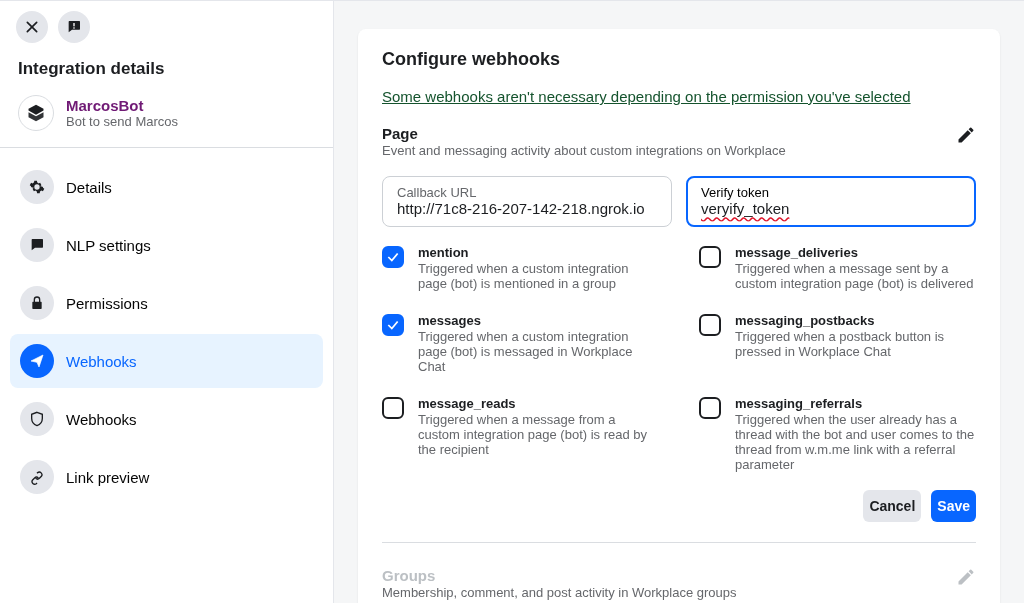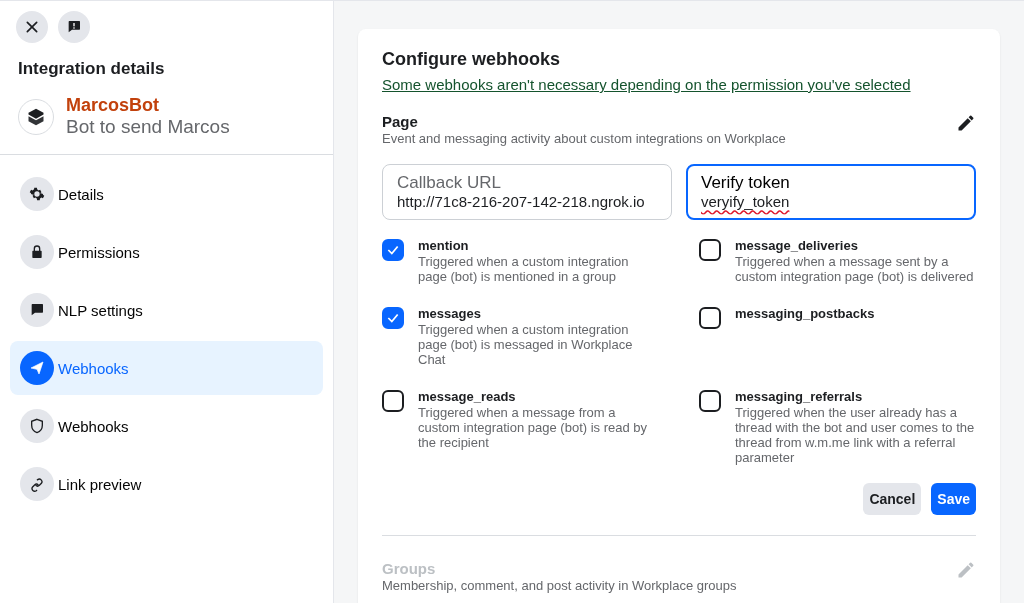--- a/index.html
+++ b/index.html
@@ -23,7 +23,7 @@
   .nav-item .nav-icon svg { width:16px; height:16px; fill:#1c1e21; }
   .main { flex:1; padding: 28px 24px; overflow:auto; border-top:1px solid #e4e6eb; }
   .card { background:#fff; border-radius:8px; box-shadow: 0 1px 2px rgba(0,0,0,0.1); padding: 20px 24px 24px; }
-  .card h1 { font-size:18px; font-weight:700; margin-bottom:6px; }
+  .card h1 { font-size:18px; font-weight:700; margin-bottom:18px; }
   .card .sub { font-size:15px; color:#14532d; margin-bottom:20px;text-decoration:underline; }
   .section-head { display:flex; justify-content:space-between; align-items:flex-start; }
   .section-head .left h3 { font-size:15px; font-weight:600; }

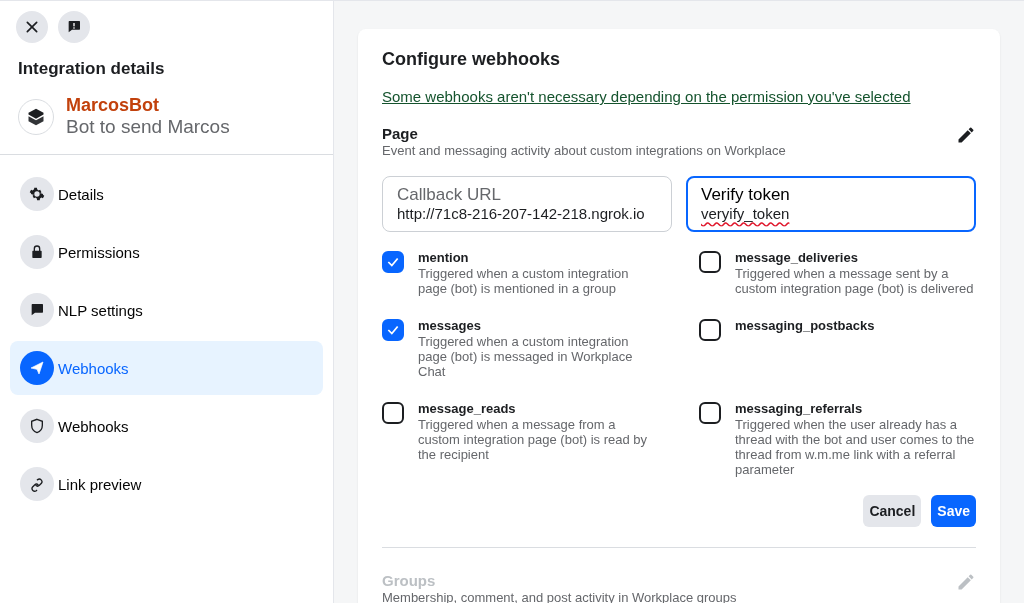--- a/index.html
+++ b/index.html
@@ -12,7 +12,7 @@
   .sidebar h2 { font-size: 17px; font-weight: 700; padding: 6px 18px 16px; }
   .bot-row { display: flex; align-items: center; gap: 12px; padding: 0 18px 16px; border-bottom: 1px solid #dadde1; }
   .bot-avatar { width: 36px; height: 36px; border-radius: 50%; border: 1px solid #dadde1; display:flex; align-items:center; justify-content:center; }
-  .bot-name { font-size: 18px; font-weight: 600; color:#c2410c; }
+  .bot-name { font-size: 15px; font-weight: 600; color:#701a75; }
   .bot-sub { font-size: 19px; color: #65676b; }
   .nav { padding: 12px 10px; display:flex; flex-direction:column; gap:4px; }
   .nav-item { display:flex; align-items:center; gap:4px; padding: 10px 10px; border-radius: 8px; cursor:pointer; font-size:15px; font-weight:500; color:#050505;}

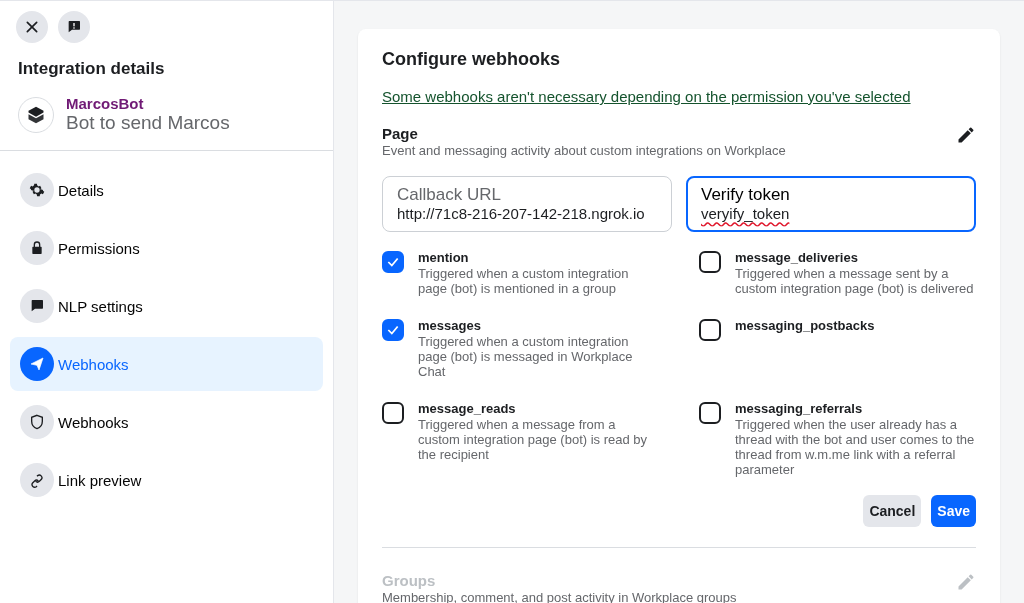--- a/index.html
+++ b/index.html
@@ -13,7 +13,7 @@
   .bot-row { display: flex; align-items: center; gap: 12px; padding: 0 18px 16px; border-bottom: 1px solid #dadde1; }
   .bot-avatar { width: 36px; height: 36px; border-radius: 50%; border: 1px solid #dadde1; display:flex; align-items:center; justify-content:center; }
   .bot-name { font-size: 15px; font-weight: 600; color:#701a75; }
-  .bot-sub { font-size: 19px; color: #65676b; }
+  .bot-sub { font-size: 13px; color: #65676b; }
   .nav { padding: 12px 10px; display:flex; flex-direction:column; gap:4px; }
   .nav-item { display:flex; align-items:center; gap:4px; padding: 10px 10px; border-radius: 8px; cursor:pointer; font-size:15px; font-weight:500; color:#050505;}
   .nav-item .nav-icon { width:34px; height:34px; border-radius:50%; background:#e4e6eb; display:flex; align-items:center; justify-content:center; }

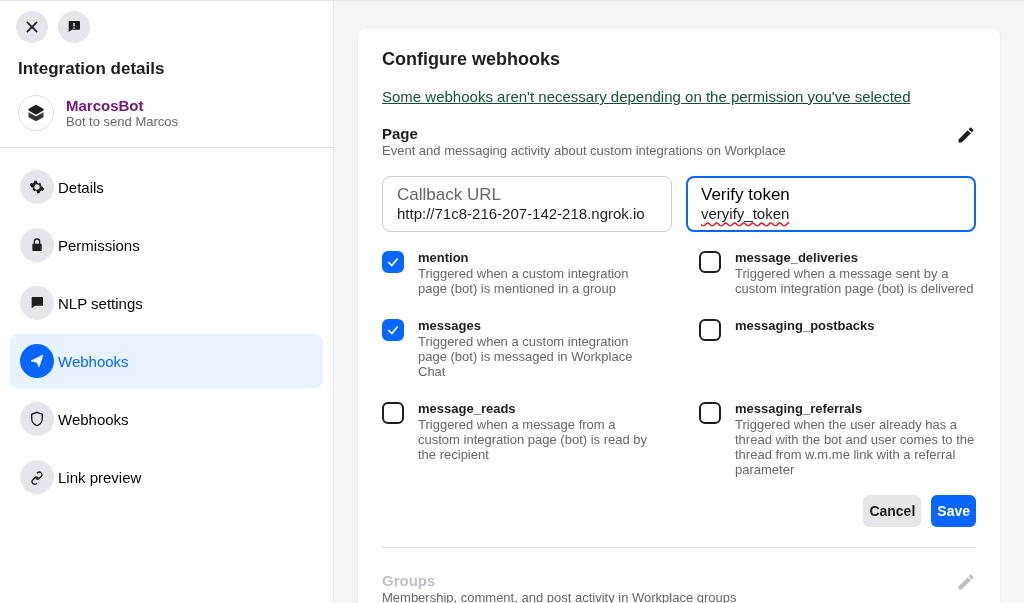--- a/index.html
+++ b/index.html
@@ -15,7 +15,7 @@
   .bot-name { font-size: 15px; font-weight: 600; color:#701a75; }
   .bot-sub { font-size: 13px; color: #65676b; }
   .nav { padding: 12px 10px; display:flex; flex-direction:column; gap:4px; }
-  .nav-item { display:flex; align-items:center; gap:4px; padding: 10px 10px; border-radius: 8px; cursor:pointer; font-size:15px; font-weight:500; color:#050505;}
+  .nav-item { display:flex; align-items:center; gap:12px; padding: 10px 10px; border-radius: 8px; cursor:pointer; font-size:15px; font-weight:500; color:#050505;}
   .nav-item .nav-icon { width:34px; height:34px; border-radius:50%; background:#e4e6eb; display:flex; align-items:center; justify-content:center; }
   .nav-item.active { background:#e7f3ff; color:#0866ff; }
   .nav-item.active .nav-icon { background:#0866ff; }

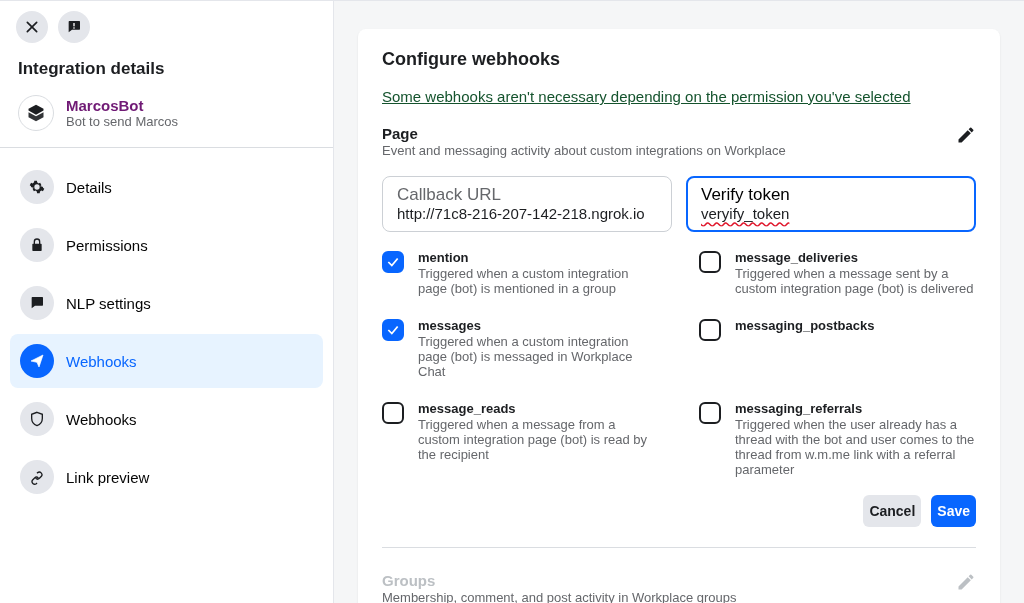--- a/index.html
+++ b/index.html
@@ -33,7 +33,7 @@
   .inputs-row { display:flex; gap:14px; margin:18px 0 18px; }
   .field { flex:1; border:1px solid #ccd0d5; border-radius:8px; padding:8px 14px 8px; }
   .field.focused { border:2px solid #0866ff; padding:7px 13px; }
-  .field .flabel { font-size:17px; color:#65676b; display:block; }
+  .field .flabel { font-size:13px; color:#65676b; display:block; }
   .field.focused .flabel { color:#000000; }
   .field .fval { font-size:15px; border:none; outline:none; width:100%; color:#1c1e21; background:transparent; }
   .spellerr { text-decoration: underline wavy #e0162b; text-underline-offset: 2px; text-decoration-skip-ink: none;}

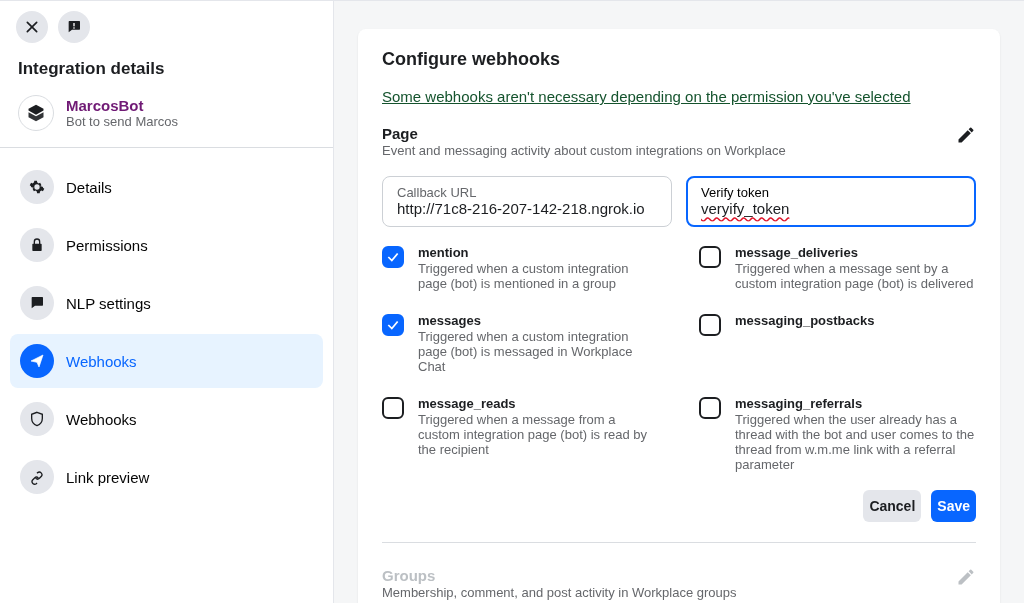--- a/index.html
+++ b/index.html
@@ -98,18 +98,18 @@
       <div class="nav-item">
         <span class="nav-icon">
             <svg viewBox="0 0 24 24">
+              <path d="M4 3h16a1 1 0 0 1 1 1v11a1 1 0 0 1-1 1H9l-5 4V4a1 1 0 0 1 1-1z"></path>
+            </svg>
+          </span>
+        <span>NLP settings</span>
+      </div>
+      <div class="nav-item">
+        <span class="nav-icon">
+            <svg viewBox="0 0 24 24">
               <path d="M7 10V7a5 5 0 1 1 10 0v3h1a1 1 0 0 1 1 1v9a1 1 0 0 1-1 1H6a1 1 0 0 1-1-1v-9a1 1 0 0 1 1-1h1zm2 0h6V7a3 3 0 1 0-6 0v3z"></path>
             </svg>
           </span>
         <span>Permissions</span>
-      </div>
-      <div class="nav-item">
-        <span class="nav-icon">
-            <svg viewBox="0 0 24 24">
-              <path d="M4 3h16a1 1 0 0 1 1 1v11a1 1 0 0 1-1 1H9l-5 4V4a1 1 0 0 1 1-1z"></path>
-            </svg>
-          </span>
-        <span>NLP settings</span>
       </div>
       <div class="nav-item active">
         <span class="nav-icon">

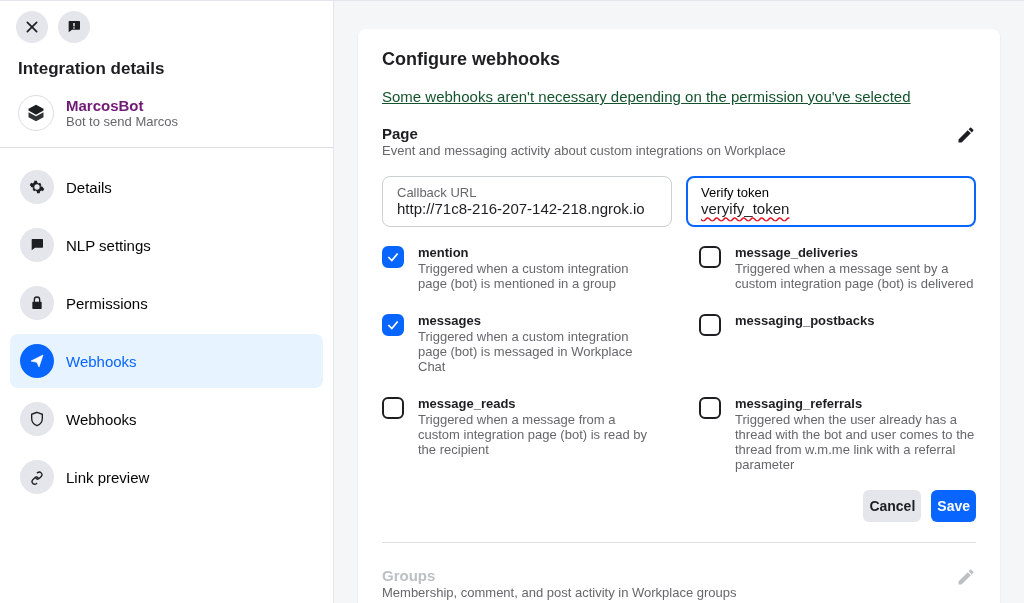--- a/index.html
+++ b/index.html
@@ -198,6 +198,7 @@
           <div class="cbox"></div>
           <div class="clabel">
             <div class="ctitle">messaging_postbacks</div>
+            <div class="cdesc">Triggered when a postback button is pressed in Workplace Chat</div>
           </div>
         </div>
         <div class="check">

